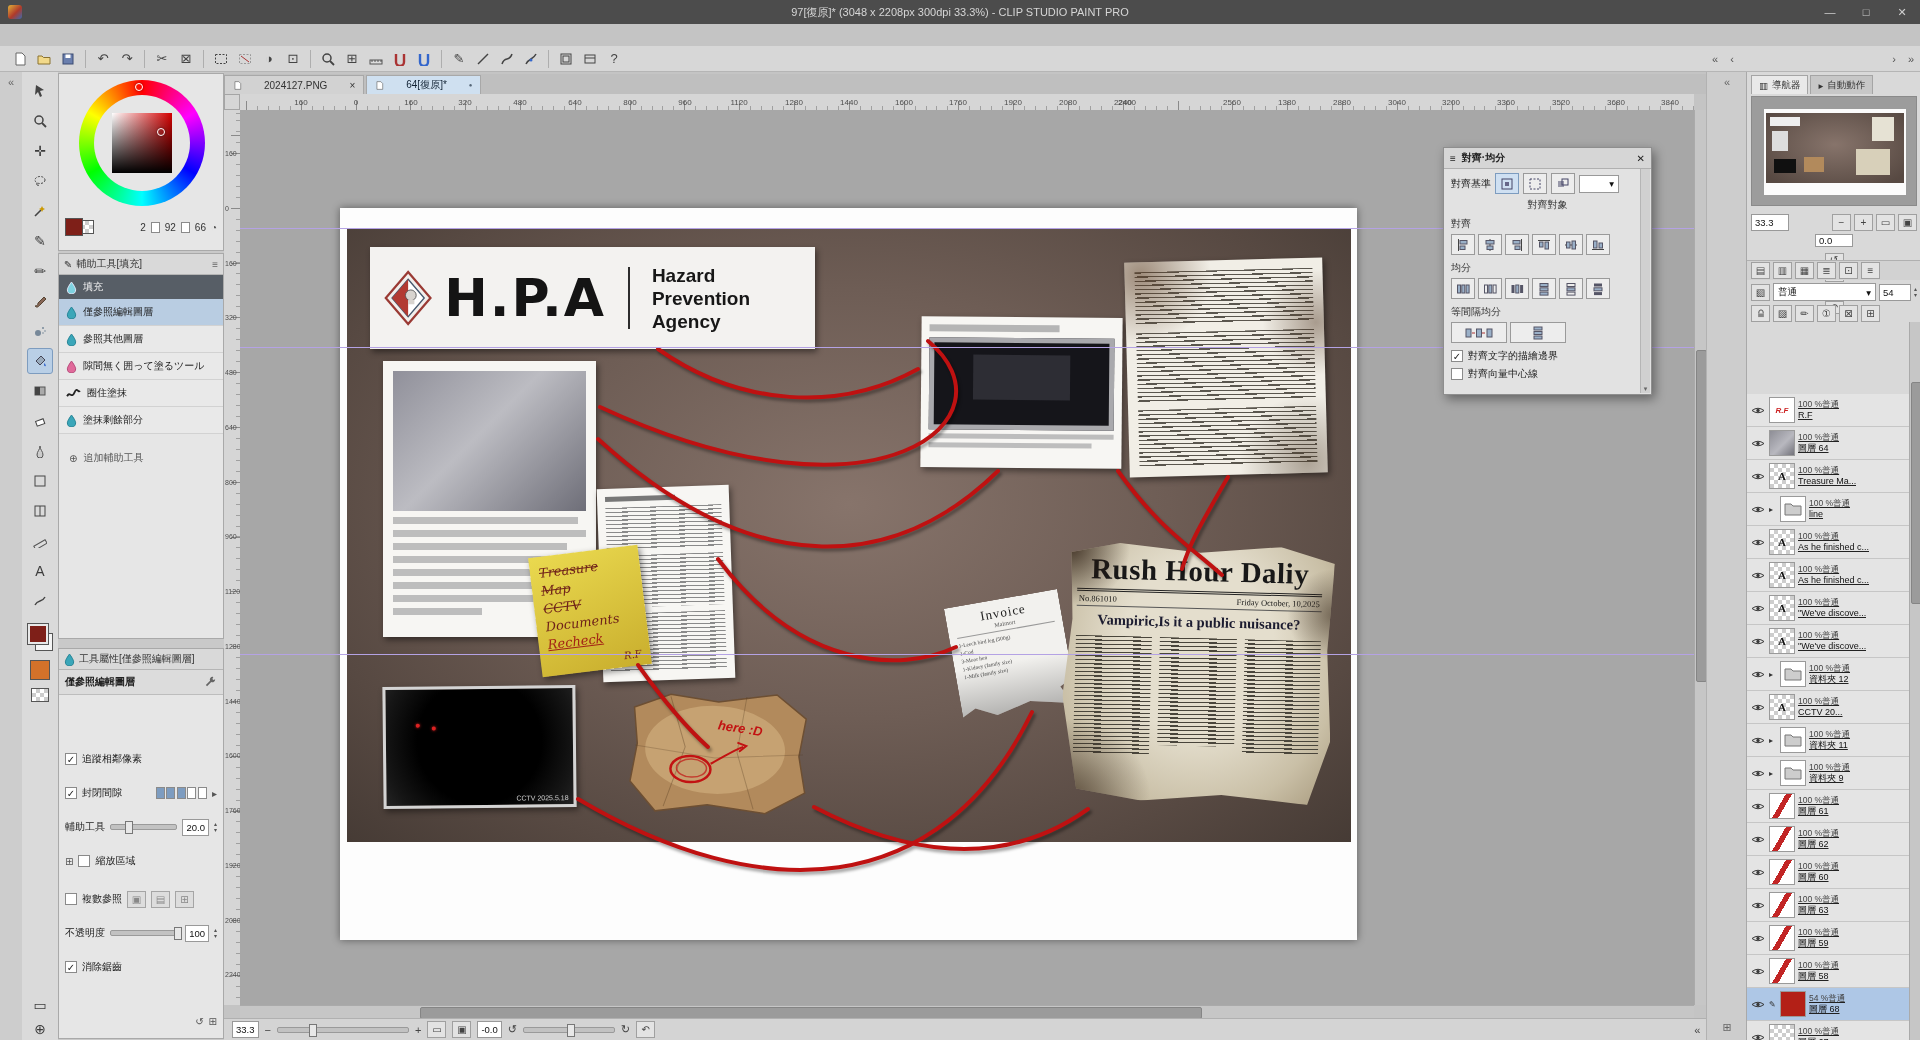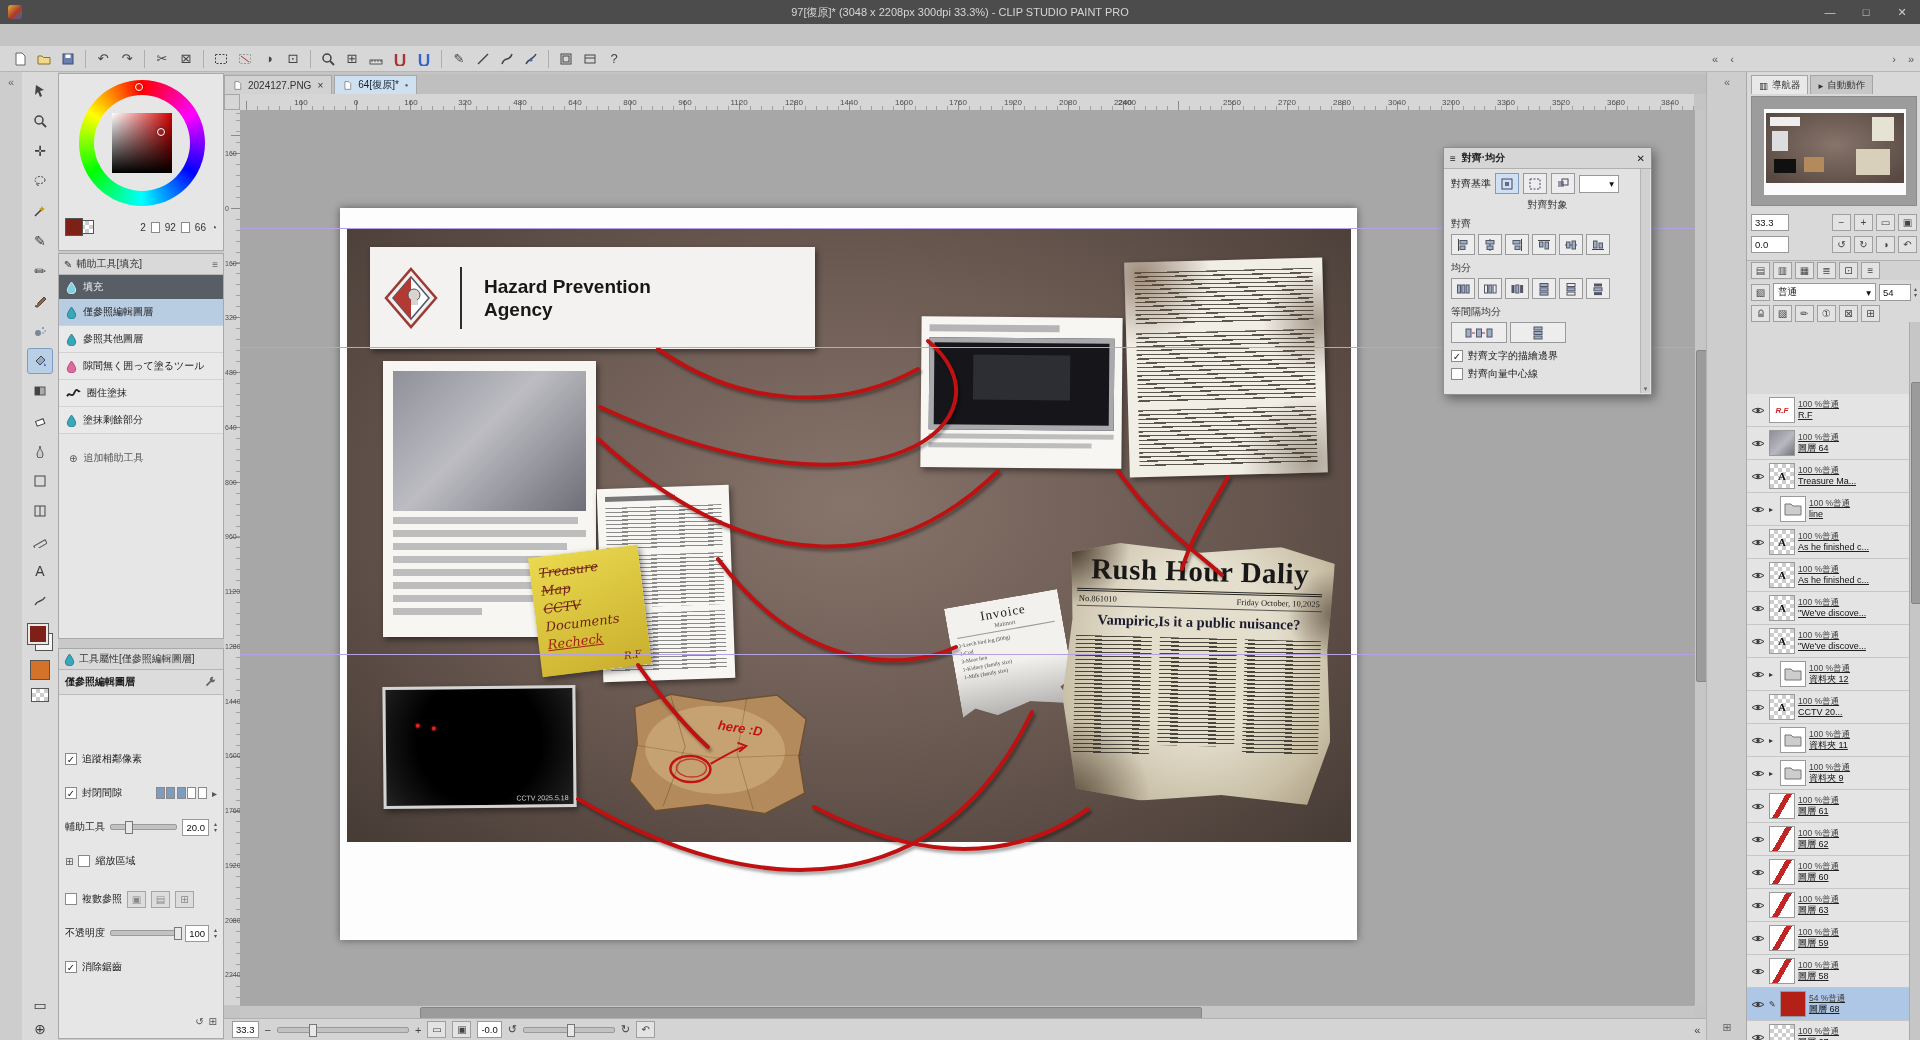--- a/index.html
+++ b/index.html
@@ -58,7 +58,7 @@
   .mico{width:17px;height:15px;border:1px solid #a5a5a5;background:#ddd;display:flex;align-items:center;justify-content:center;color:#888;font-size:10px;}
   
   .tabsrow{position:absolute;left:224px;top:74px;width:1494px;height:20px;background:#bfbfbf;display:flex;align-items:flex-end;}
-  .dtab{height:18px;display:flex;align-items:center;gap:6px;padding:0 8px;font-size:10px;background:#d2d2d2;border:1px solid #a8a8a8;border-bottom:none;color:#333;margin-right:2px;}
+  .dtab{height:18px;display:flex;align-items:center;gap:22px;padding:0 8px;font-size:10px;background:#d2d2d2;border:1px solid #a8a8a8;border-bottom:none;color:#333;margin-right:2px;}
   .dtab.active{background:#cfe0f0;color:#123;}
   .corner{position:absolute;left:224px;top:94px;width:16px;height:16px;background:#d6d6d6;border:1px solid #a5a5a5;box-sizing:border-box;}
   .hruler{position:absolute;left:240px;top:94px;width:1454px;height:16px;background:#d6d6d6;border-bottom:1px solid #8e8e8e;overflow:hidden;

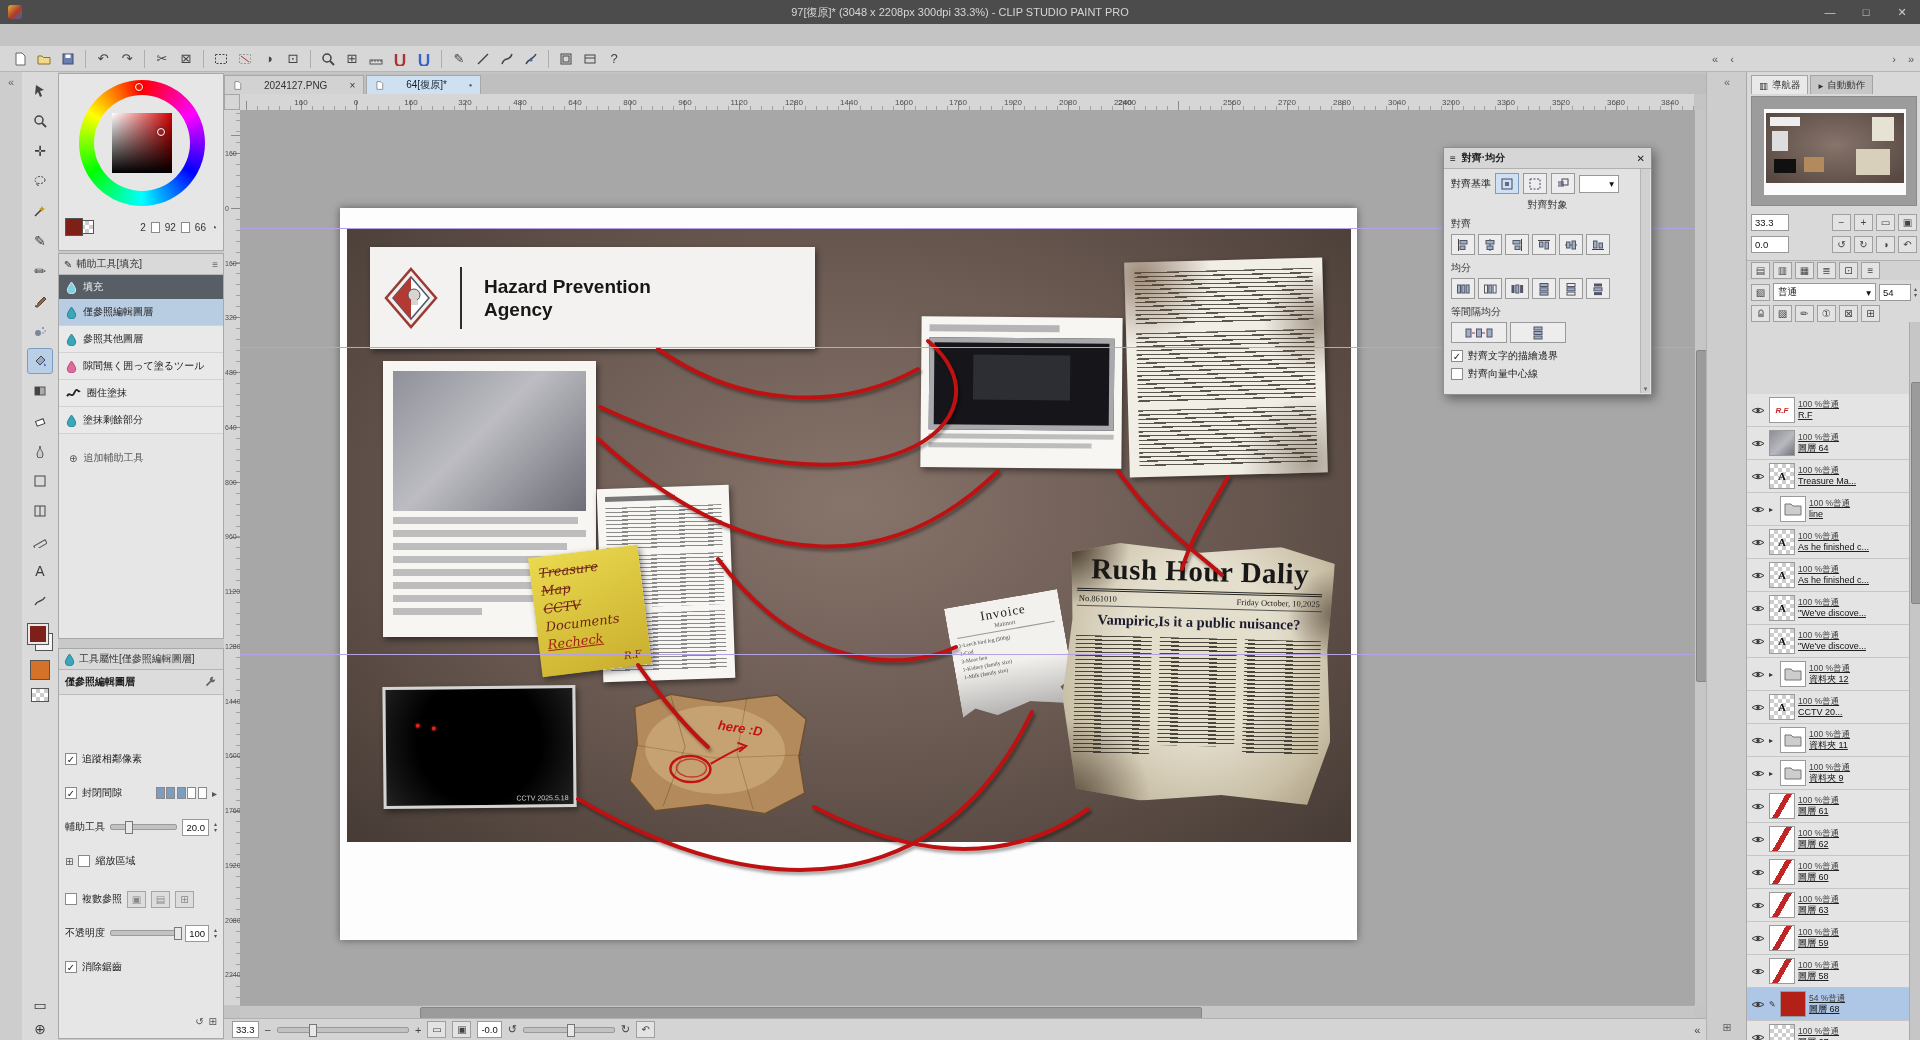--- a/index.html
+++ b/index.html
@@ -556,7 +556,7 @@
       <span class="hrl" style="left:883px">2240</span>
     <span class="hrl" style="left:887px">2400</span>
       <span class="hrl" style="left:992px">2560</span>
-    <span class="hrl" style="left:1047px">2720</span>
+    <span class="hrl" style="left:1047px">1380</span>
       <span class="hrl" style="left:1102px">2880</span>
     <span class="hrl" style="left:1157px">3040</span>
       <span class="hrl" style="left:1211px">3200</span>

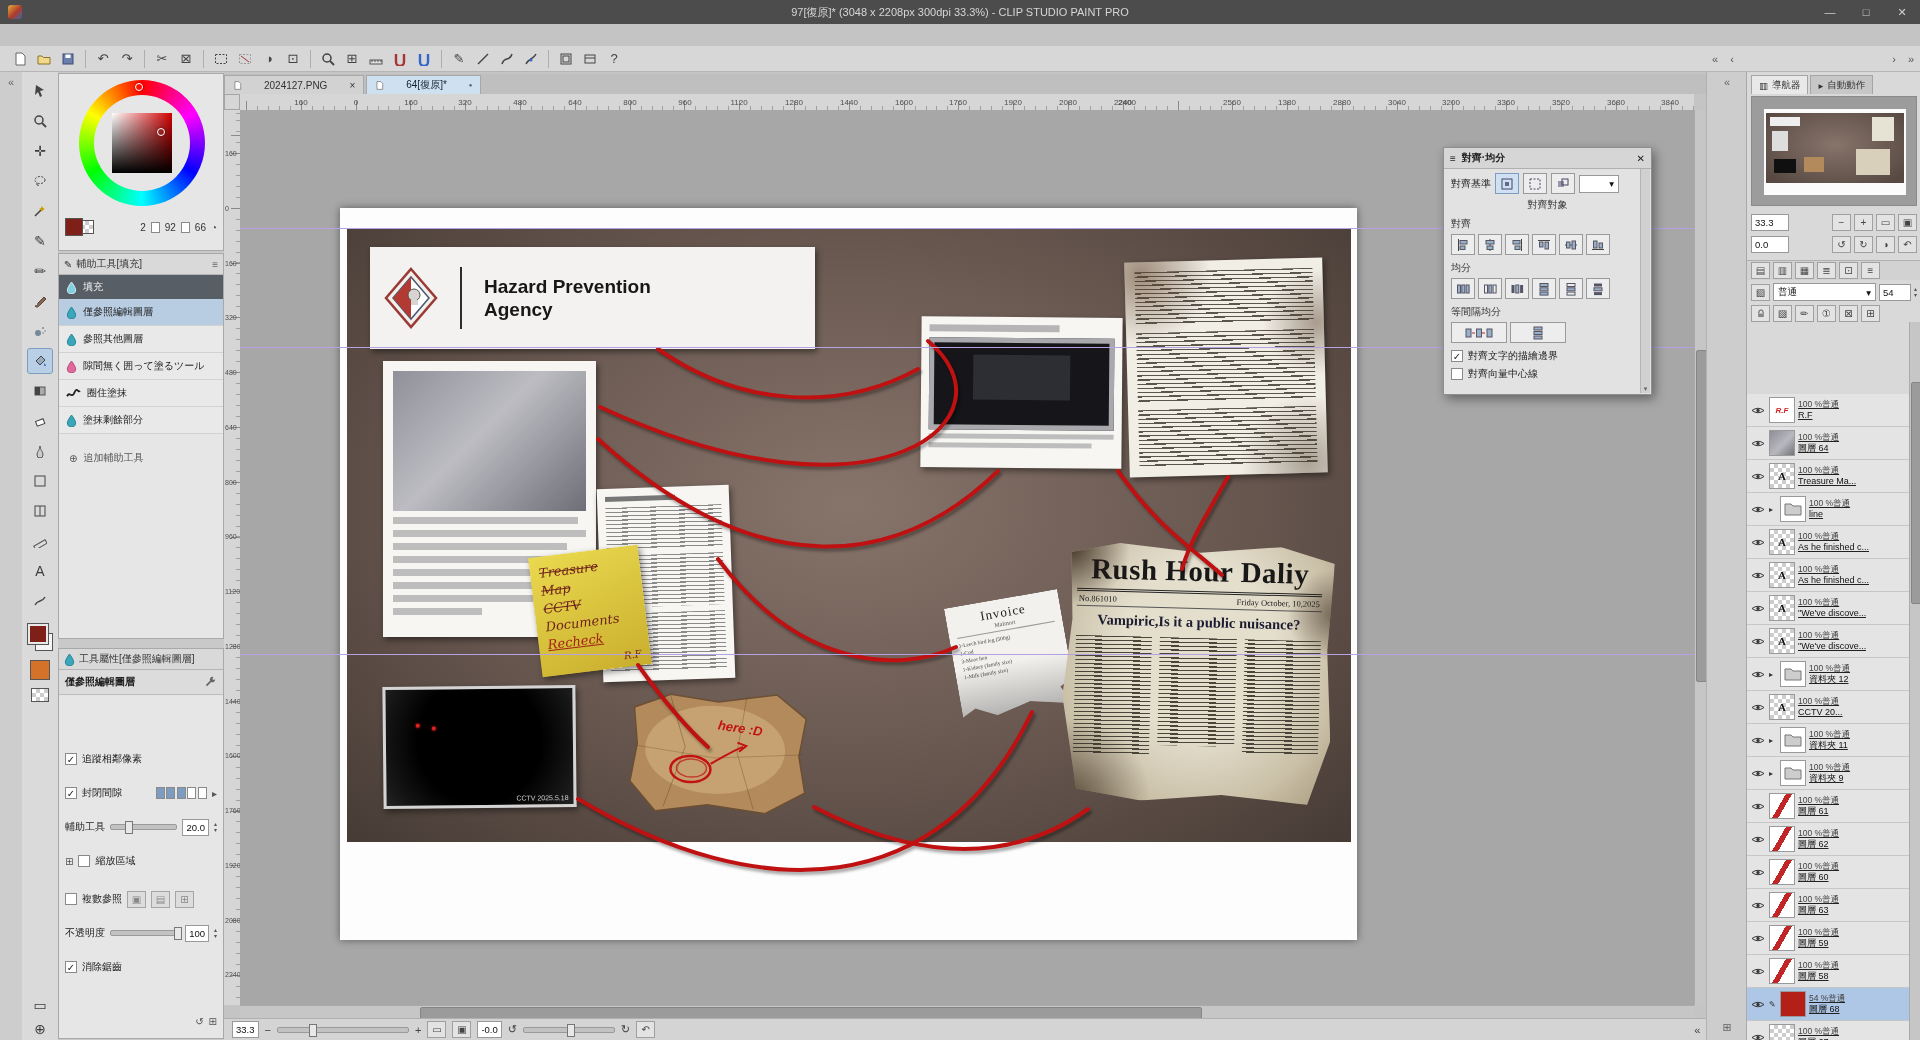--- a/index.html
+++ b/index.html
@@ -781,7 +781,7 @@
       <span class="gbtn">▭</span>
       <span class="gbtn">▣</span>
     </div>
-    <div class="navrow" style="top:162px;">
+    <div class="navrow" style="top:162px;flex-direction:column;">
       <span class="numbox" style="width:30px;">0.0</span>
       <span style="flex:1"></span>
       <span class="gbtn">↺</span>

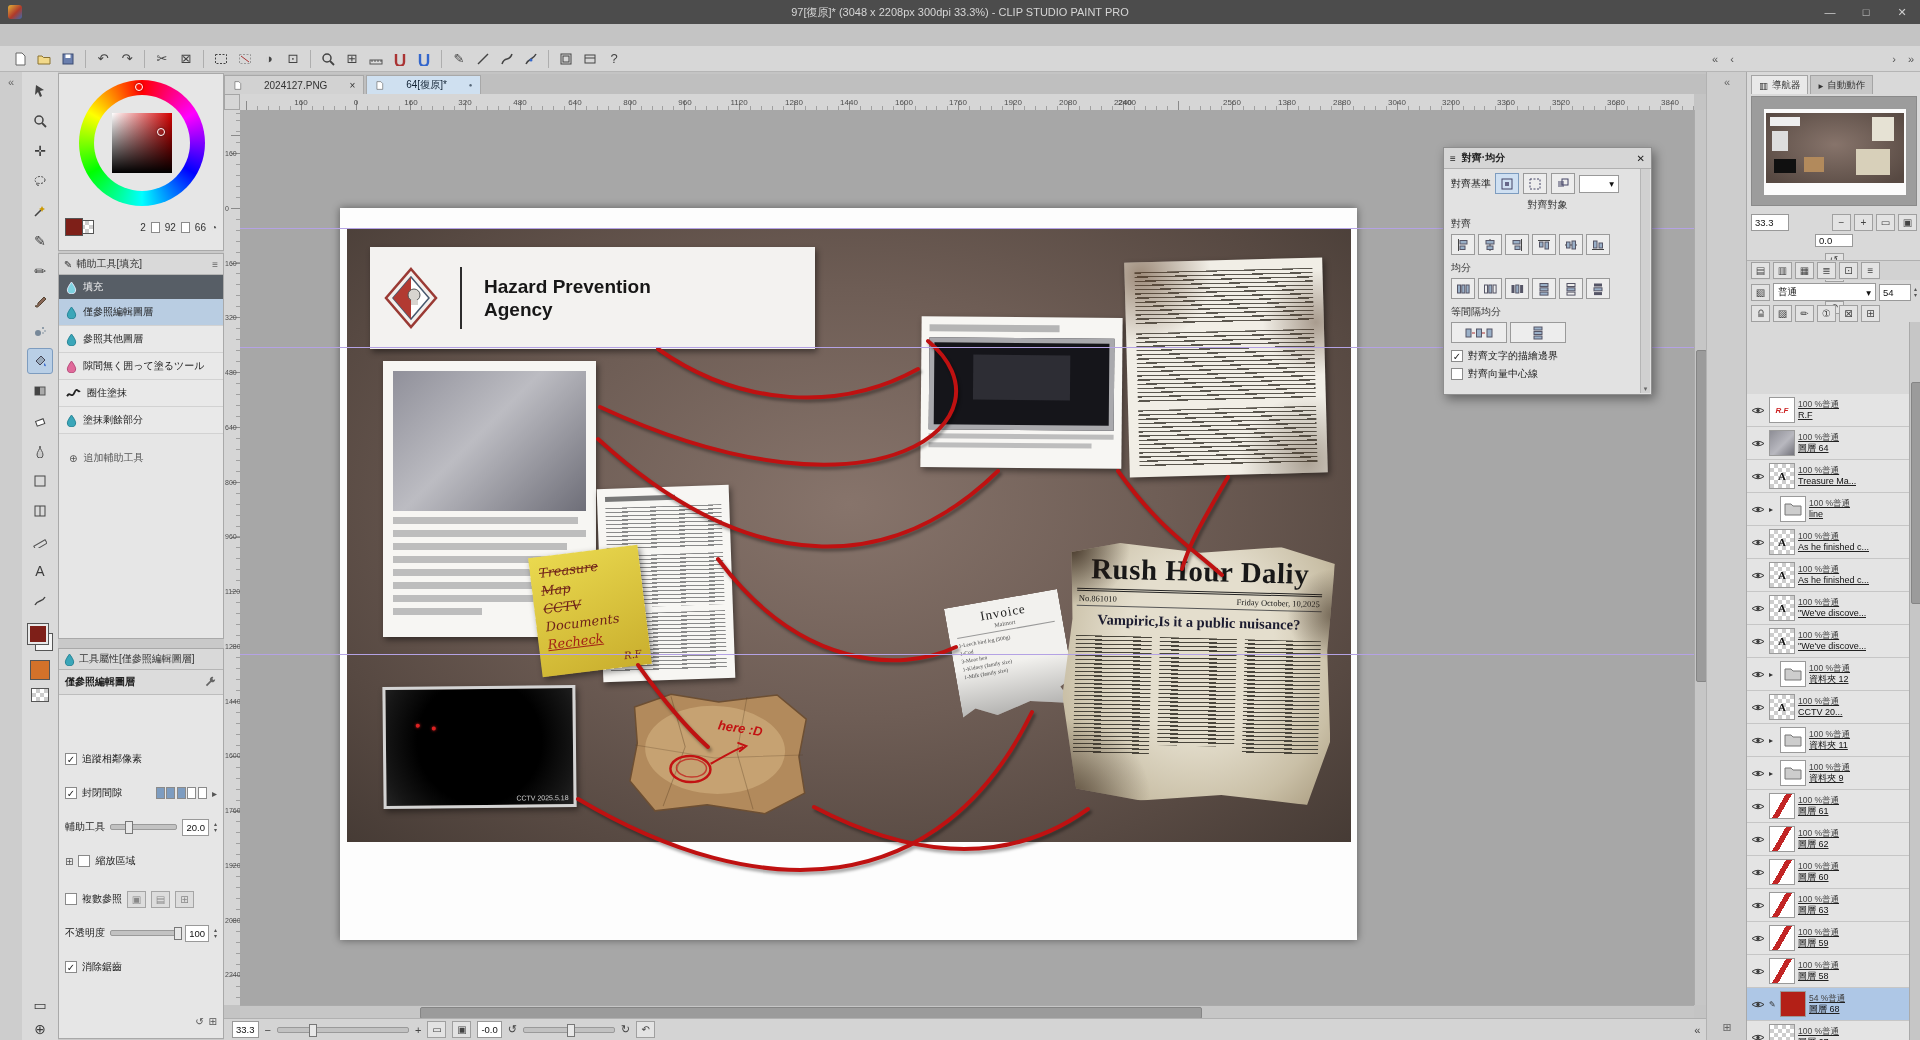--- a/index.html
+++ b/index.html
@@ -597,6 +597,7 @@
         <circle cx="30" cy="28" r="6" fill="#d8d4cf" stroke="#555"></circle>
         <rect x="27" y="33" width="7" height="5" fill="#d8d4cf"></rect>
       </svg>
+      <span class="hpa">H.P.A</span>
       <span class="logodiv"></span>
       <span class="agname">
         <div>Hazard Prevention</div>

